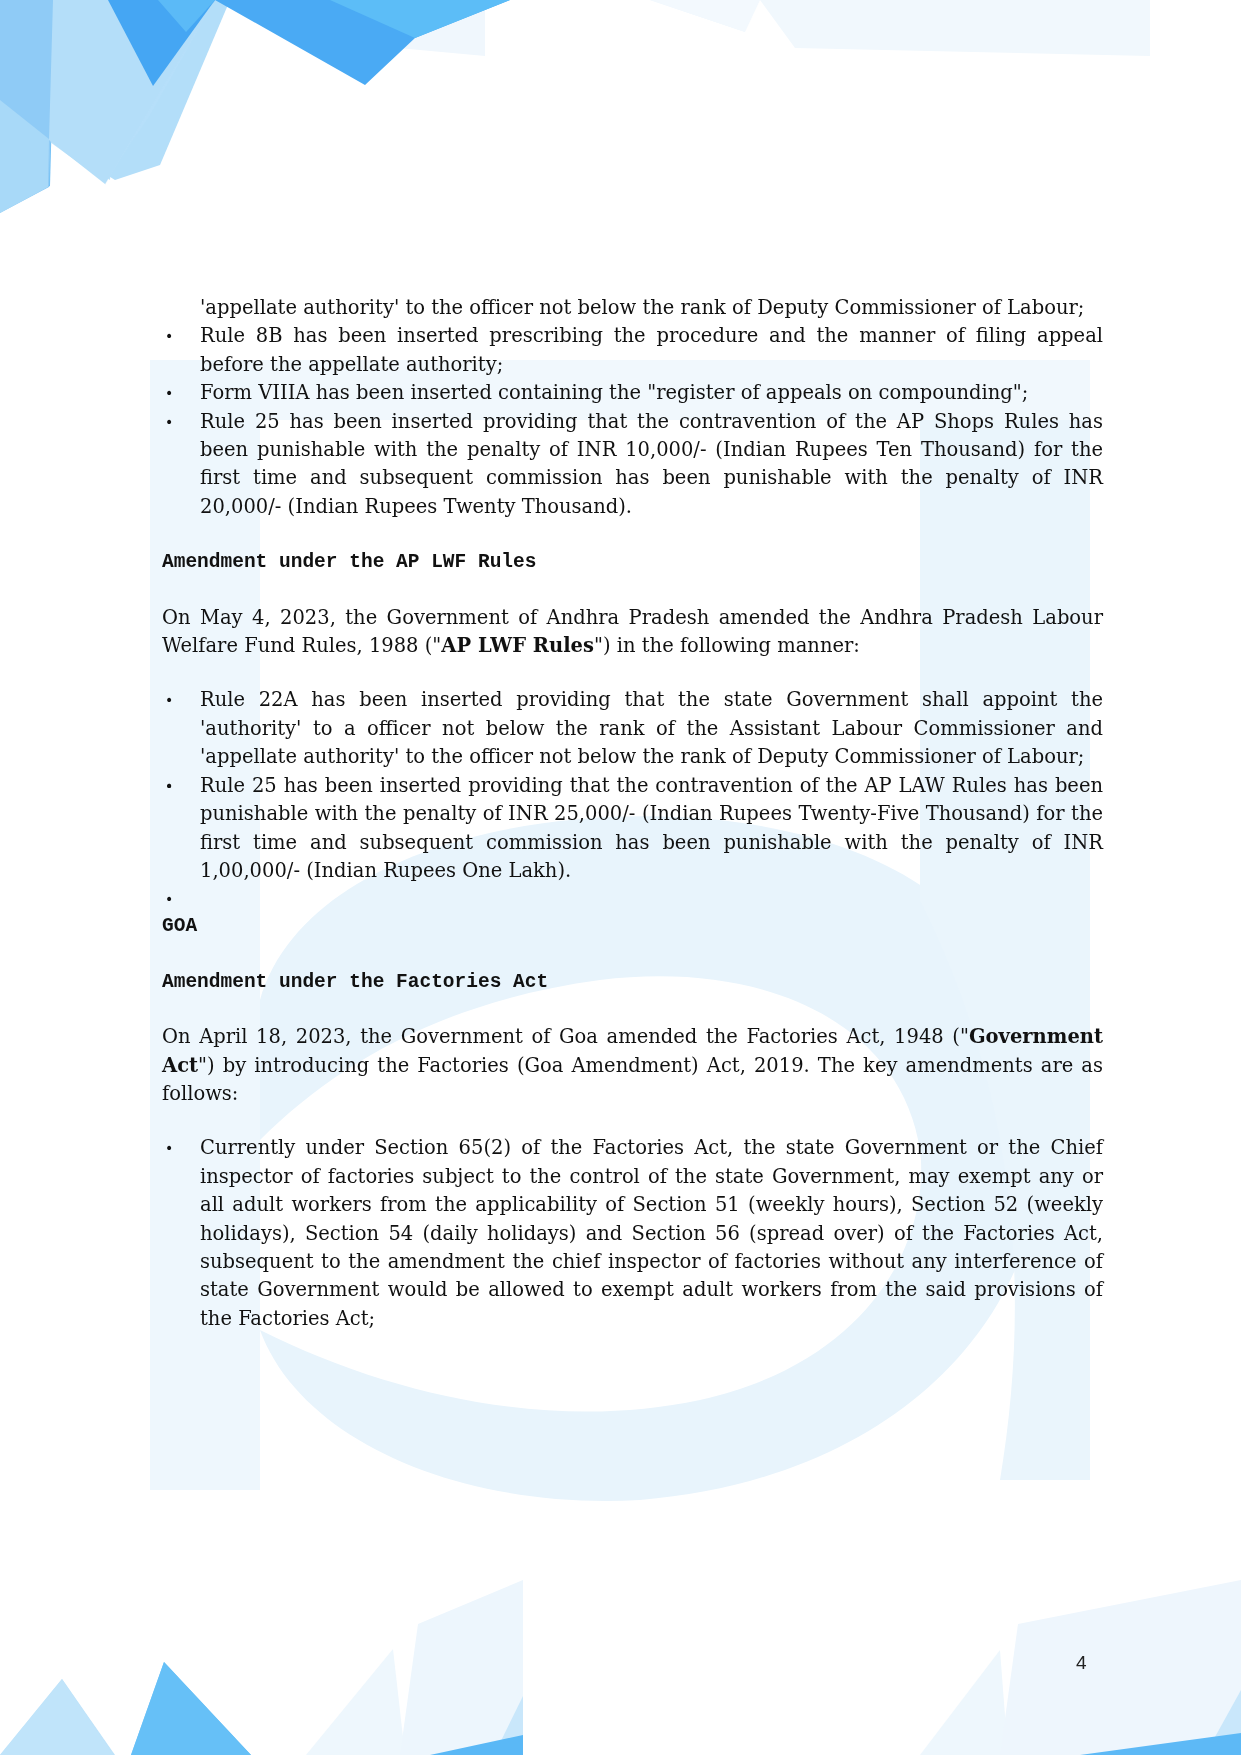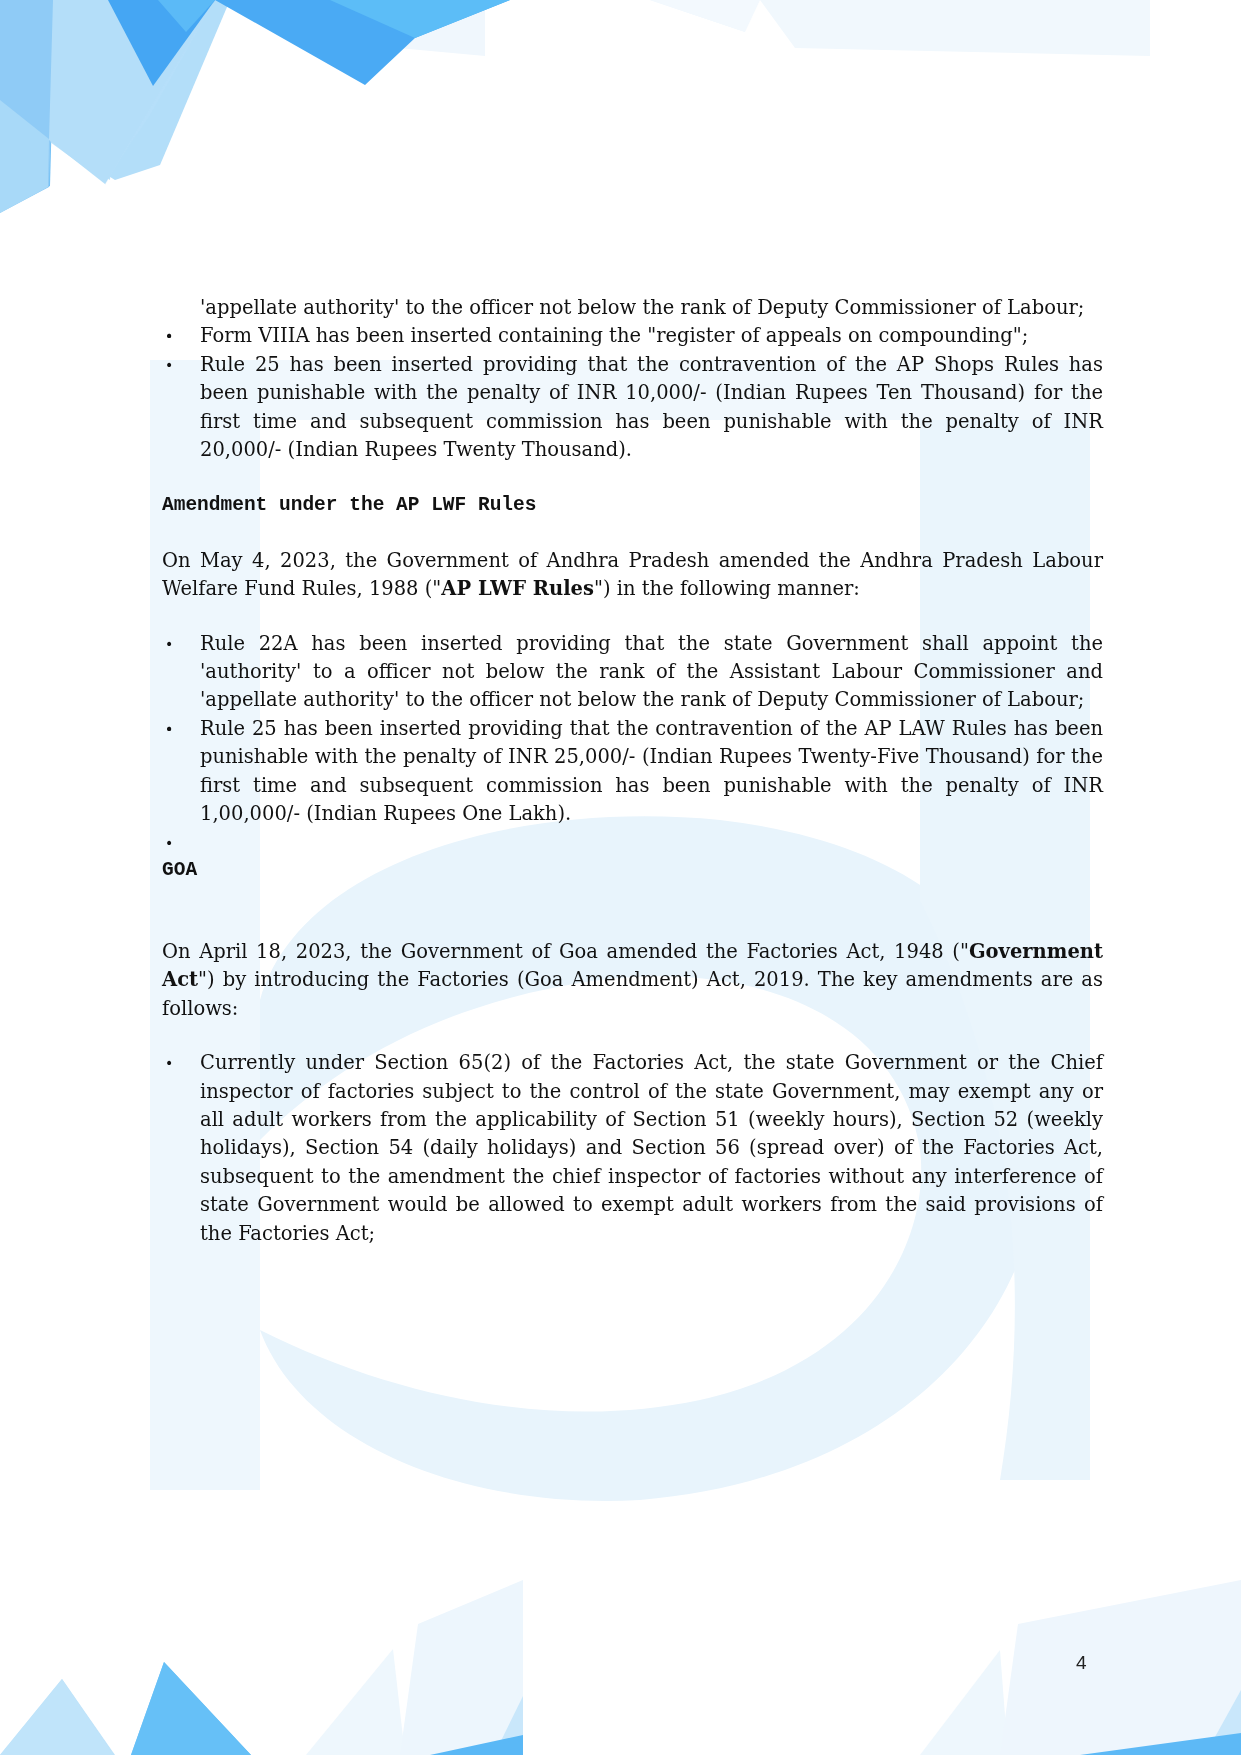--- a/index.html
+++ b/index.html
@@ -154,6 +154,7 @@
   <ul class="bullets">
     <li>
       <span class="dot">•</span>
+      <span>Rule 8B has been inserted prescribing the procedure and the manner of filing appeal before the appellate authority;</span>
     </li>
     <li>
       <span class="dot">•</span>

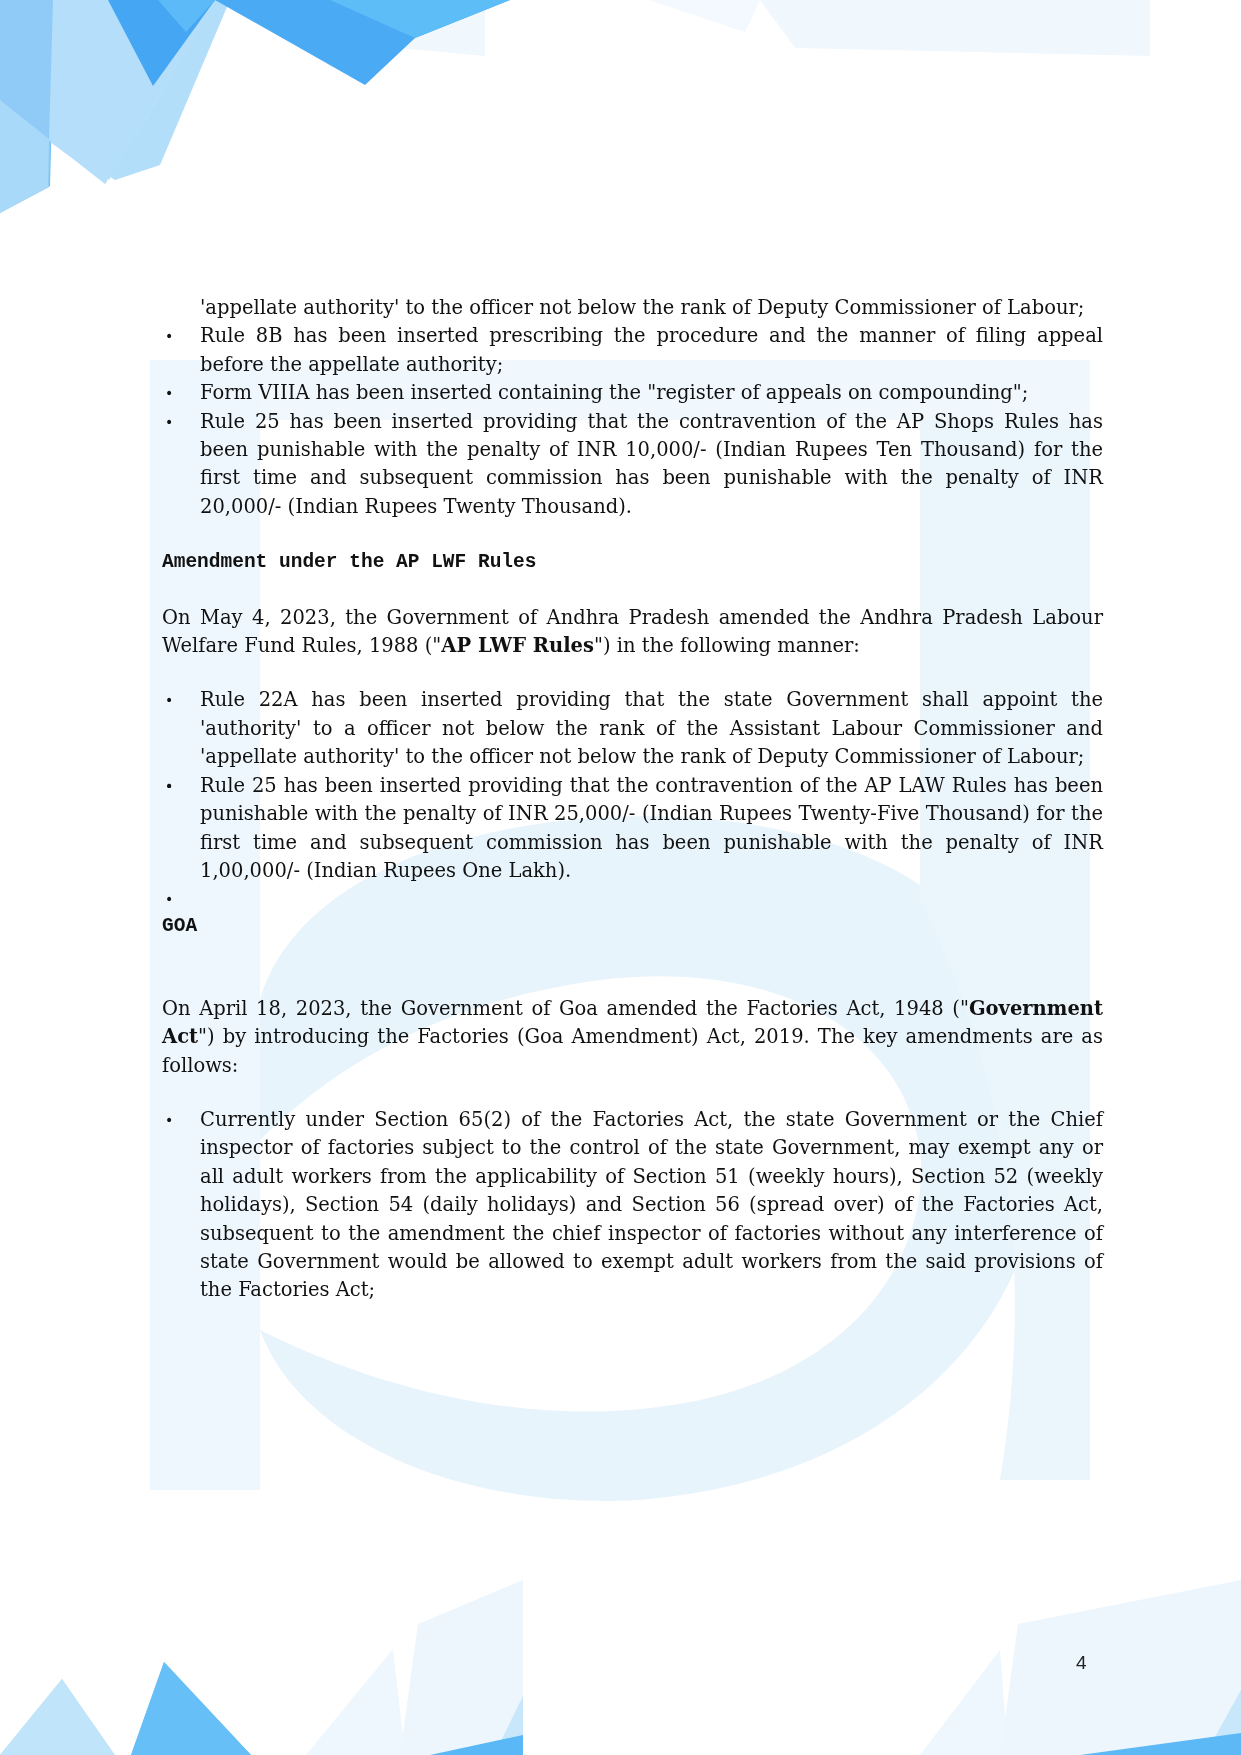--- a/index.html
+++ b/index.html
@@ -193,6 +193,7 @@
   <div class="gap-m"></div>
   <p class="heading">GOA</p>
   <div class="gap-m"></div>
+  <p class="heading">Amendment under the Factories Act</p>
   <div class="gap-m"></div>
 
   <p><span>On April 18, 2023, the Government of Goa amended the Factories Act, 1948 ("</span><b>Government Act</b><span>") by introducing the Factories (Goa Amendment) Act, 2019. The key amendments are as follows:</span></p>

